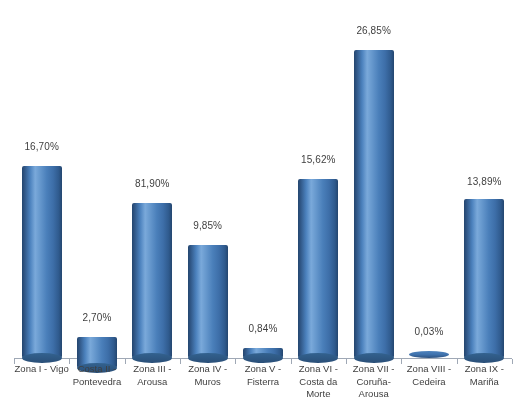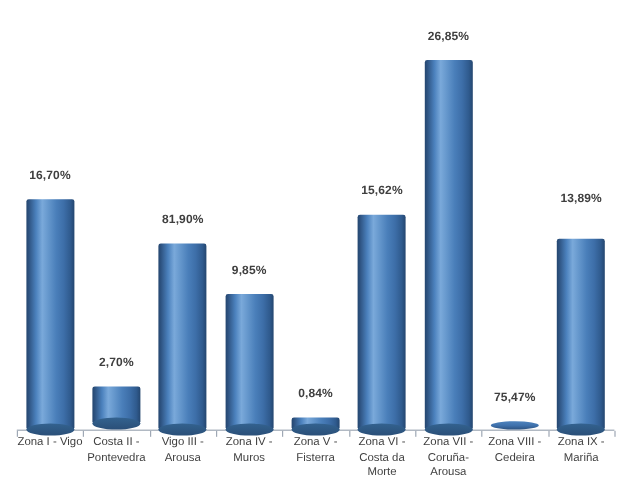--- a/index.html
+++ b/index.html
@@ -68,7 +68,7 @@
   
   .value-label{
     position:absolute;left:50%;transform:translateX(-50%);
-    font-size:10px;color:#3f3f3f;white-space:nowrap;letter-spacing:.1px;font-weight:bold;
+    font-size:10px;color:#3f3f3f;white-space:nowrap;letter-spacing:.1px;
   }
 
   

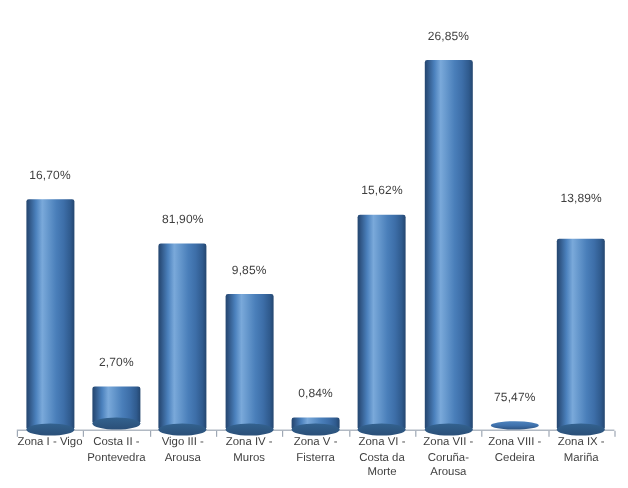--- a/index.html
+++ b/index.html
@@ -173,7 +173,7 @@
             <div class="base" style="height: 10px;"></div>
           </div>
         </div>
-        <div class="value-label" style="bottom: 187px;">13,89%</div>
+        <div class="value-label" style="bottom: 171px;">13,89%</div>
       </div>
     </div>
   <div id="cats">

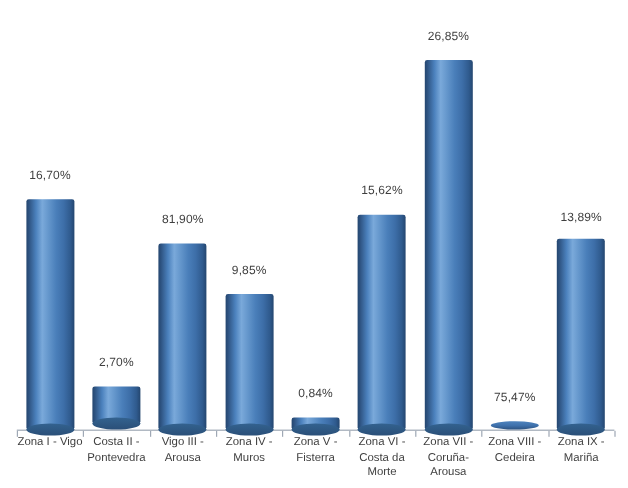--- a/index.html
+++ b/index.html
@@ -106,7 +106,7 @@
         </div>
         <div class="value-label" style="bottom: 205.568px;">16,70%</div>
       </div>
-      <div class="bar-slot" style="left: 69.3333px; width: 55.3333px; bottom: 54px; position: absolute;">
+      <div class="bar-slot" style="left: 69.3333px; width: 55.3333px; bottom: 39px; position: absolute;">
         <div class="bar-wrap" style="height: 30.9721px;">
           <div class="cylinder" style="width: 40px; height: 30.9721px;">
             <div class="cap" style="height: 10px;"></div>

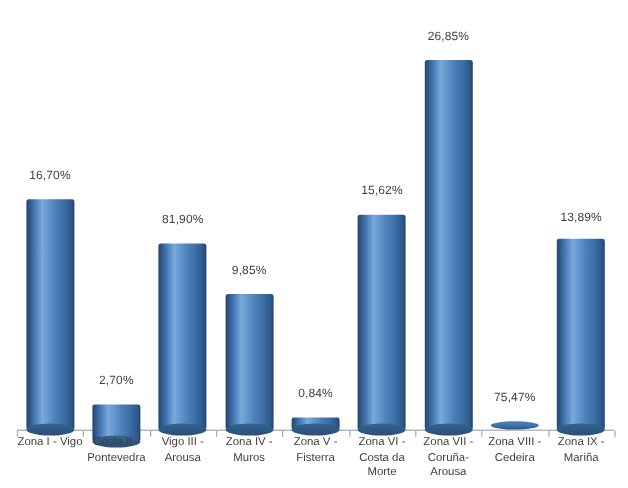--- a/index.html
+++ b/index.html
@@ -164,7 +164,7 @@
         <div class="bar-wrap" style="height: 7px;">
           <div class="disc" style="width: 40px; height: 7px; margin-top: auto;"></div>
         </div>
-        <div class="value-label" style="bottom: 21px;">75,47%</div>
+        <div class="value-label" style="bottom: 21px;">0,03%</div>
       </div>
       <div class="bar-slot" style="left: 456.667px; width: 55.3333px; bottom: 49px; position: absolute;">
         <div class="bar-wrap" style="height: 159.334px;">

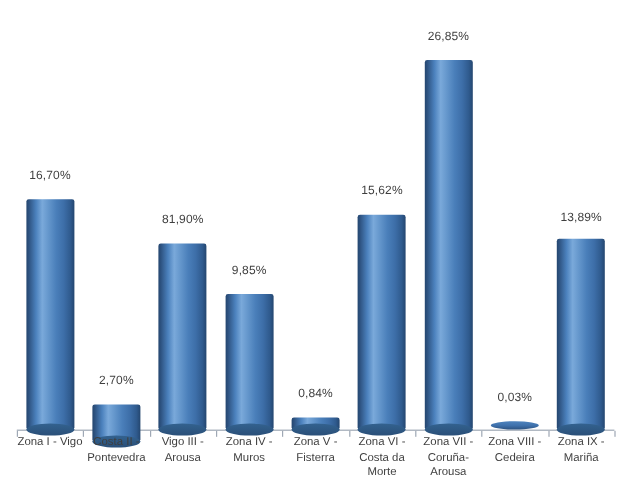--- a/index.html
+++ b/index.html
@@ -179,7 +179,7 @@
   <div id="cats">
       <div class="cat-label" style="left: 14px; width: 55.3333px;"><span>Zona I - Vigo</span></div>
       <div class="cat-label" style="left: 69.3333px; width: 55.3333px;"><span>Costa II -</span><br><span>Pontevedra</span></div>
-      <div class="cat-label" style="left: 124.667px; width: 55.3333px;"><span>Vigo III -</span><br><span>Arousa</span></div>
+      <div class="cat-label" style="left: 124.667px; width: 55.3333px;"><span>Zona III -</span><br><span>Arousa</span></div>
       <div class="cat-label" style="left: 180px; width: 55.3333px;"><span>Zona IV -</span><br><span>Muros</span></div>
       <div class="cat-label" style="left: 235.333px; width: 55.3333px;"><span>Zona V -</span><br><span>Fisterra</span></div>
       <div class="cat-label" style="left: 290.667px; width: 55.3333px;"><span>Zona VI -</span><br><span>Costa da</span><br><span>Morte</span></div>

